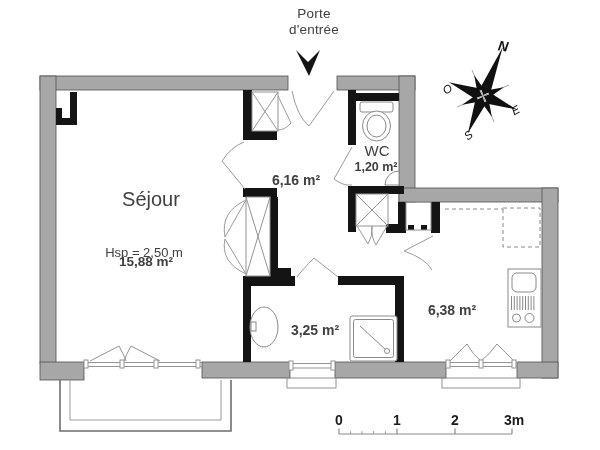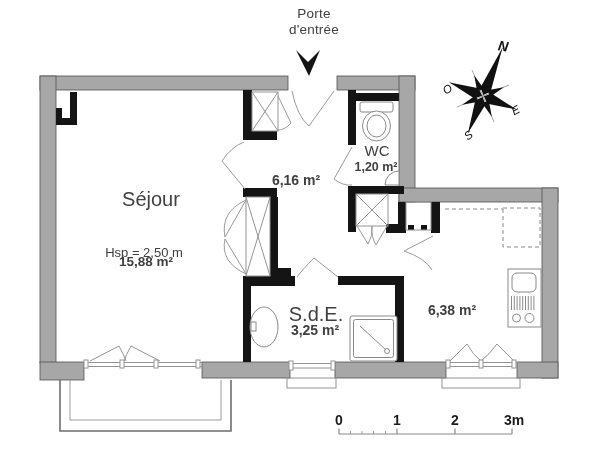--- a/index.html
+++ b/index.html
@@ -243,7 +243,6 @@
 <div class="label room-name small" style="left:377px;top:150px;">WC</div>
 <div class="label room-area" style="left:376px;top:167px;font-size:12.5px;">1,20 m²</div>
 
-<div class="label room-name" style="left:316px;top:314px;">S.d.E.</div>
 <div class="label room-area big" style="left:315px;top:330px;">3,25 m²</div>
 
 <div class="label room-area big" style="left:452px;top:310px;">6,38 m²</div>

